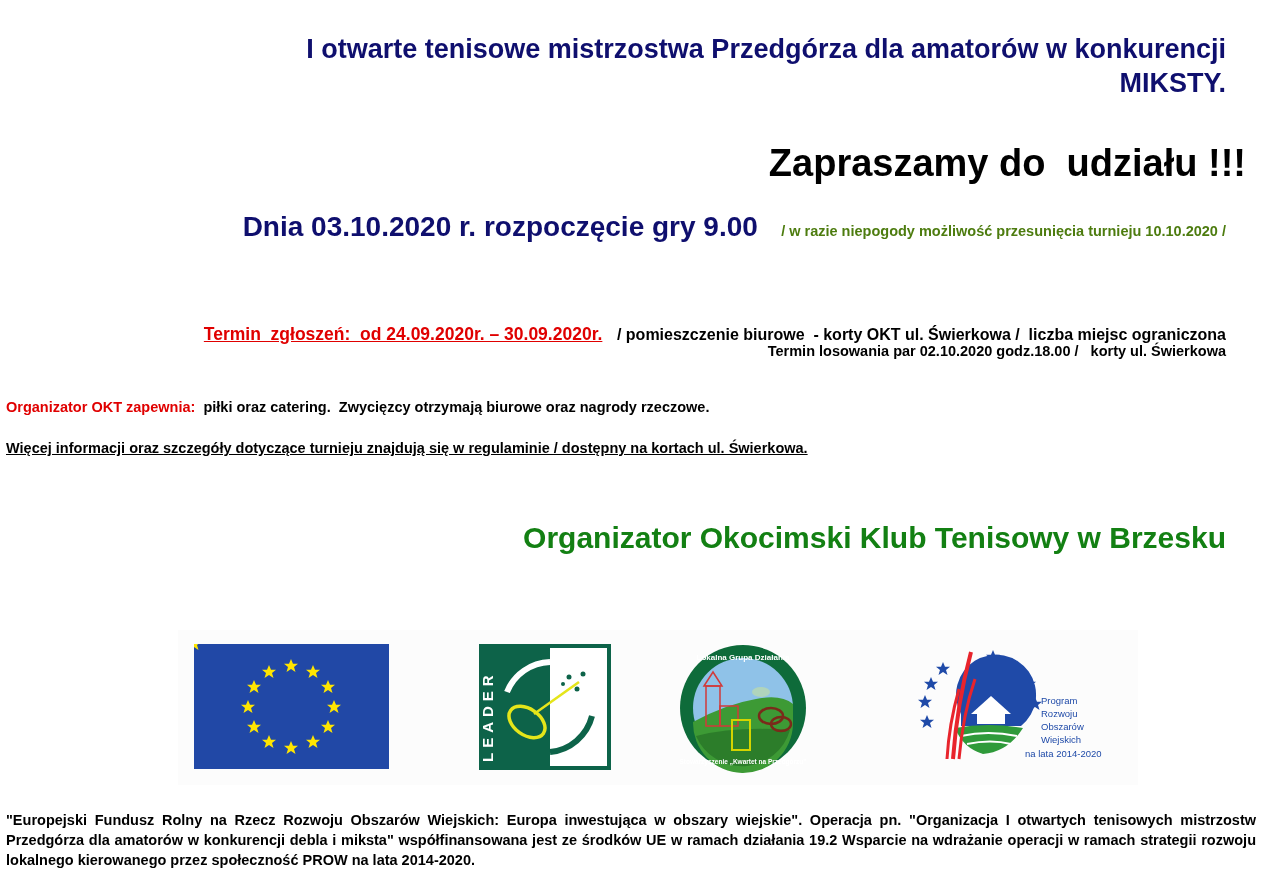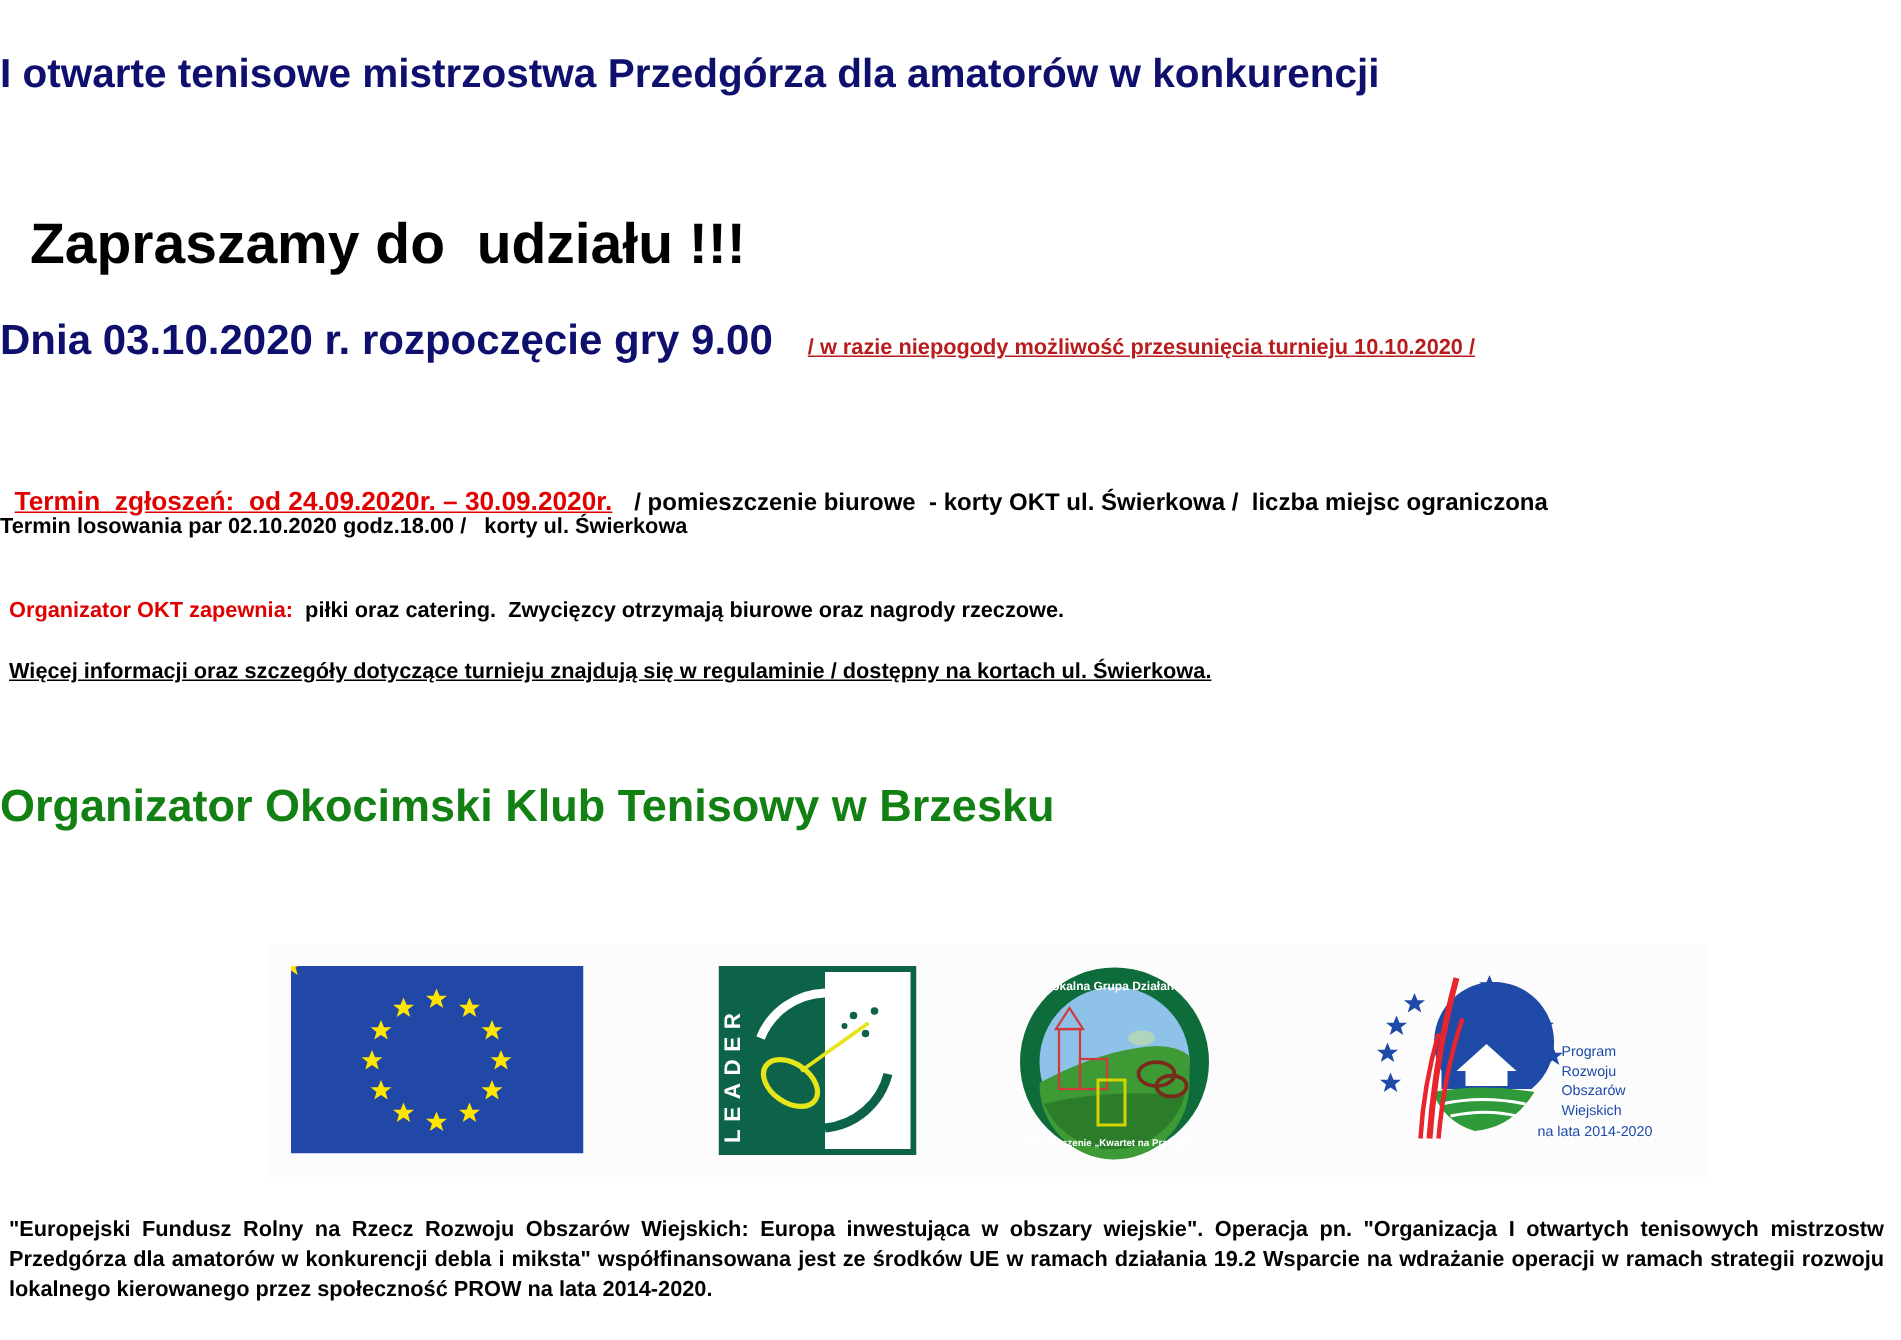--- a/index.html
+++ b/index.html
@@ -6,7 +6,7 @@
     body { width: 1267px; height: 893px; position: relative; overflow: hidden;
            font-family: "Liberation Sans", sans-serif; font-weight: bold; color: #000; }
     .abs { position: absolute; }
-    .center { left: 0; width: 1226px; text-align: left; }
+    .center { left: 0; width: 1226px; text-align: right; }
     .title { color: #0f0f6e; font-size: 27px; line-height: 34px; top: 32px; }
     .invite { top: 140px; font-size: 38px; line-height: 46px; color: #000; margin-left: 20px; }
     .date-line { top: 208px; font-size: 28px; line-height: 38px; }

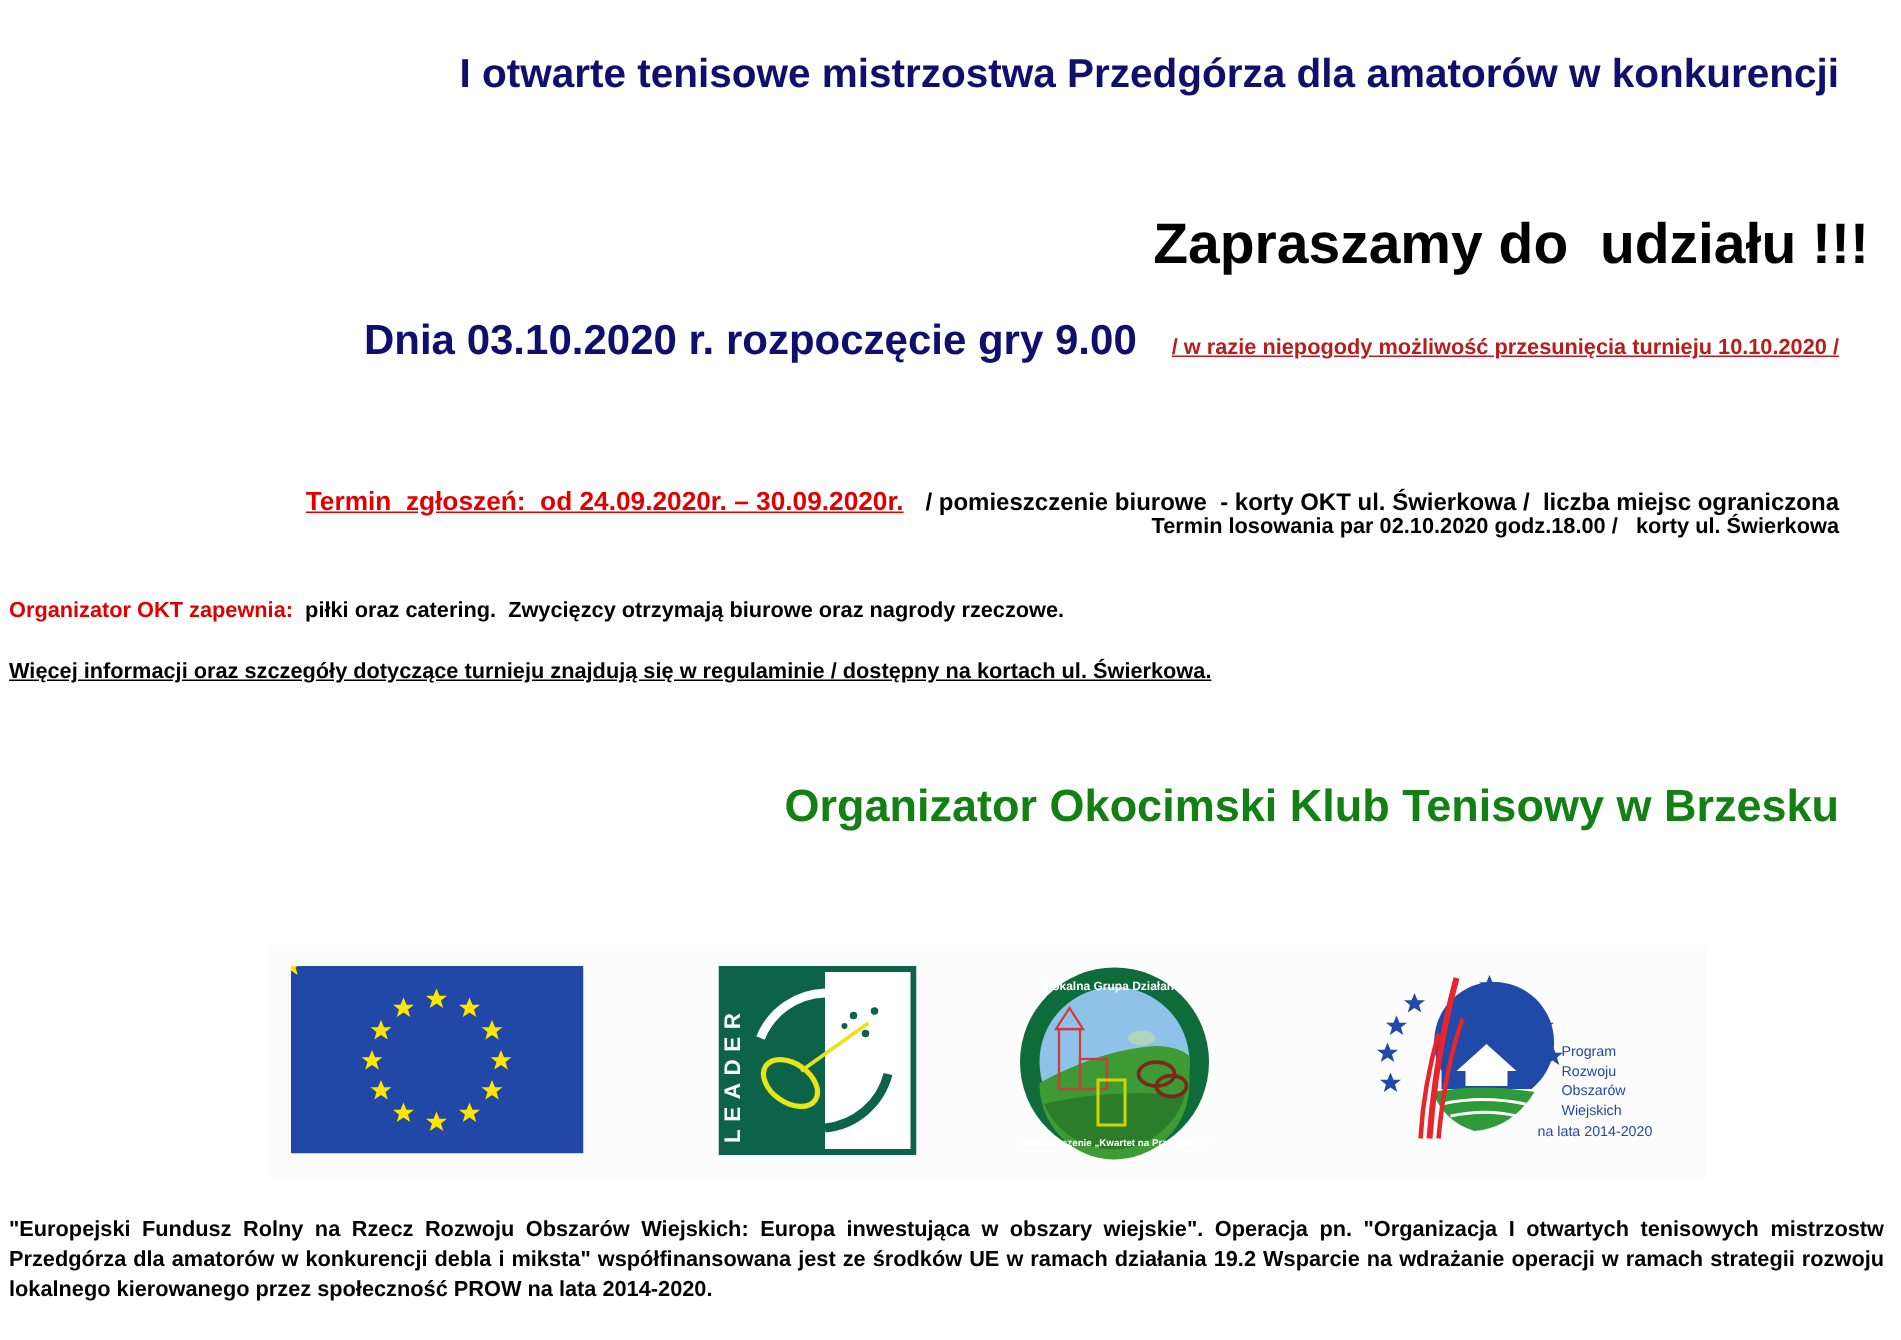--- a/index.html
+++ b/index.html
@@ -29,6 +29,7 @@
 
 <div class="abs center title">
   <div>I otwarte tenisowe mistrzostwa Przedgórza dla amatorów w konkurencji</div>
+  <div>MIKSTY.</div>
 </div>
 
 <div class="abs center invite" style="white-space:pre;">Zapraszamy do  udziału !!!</div>

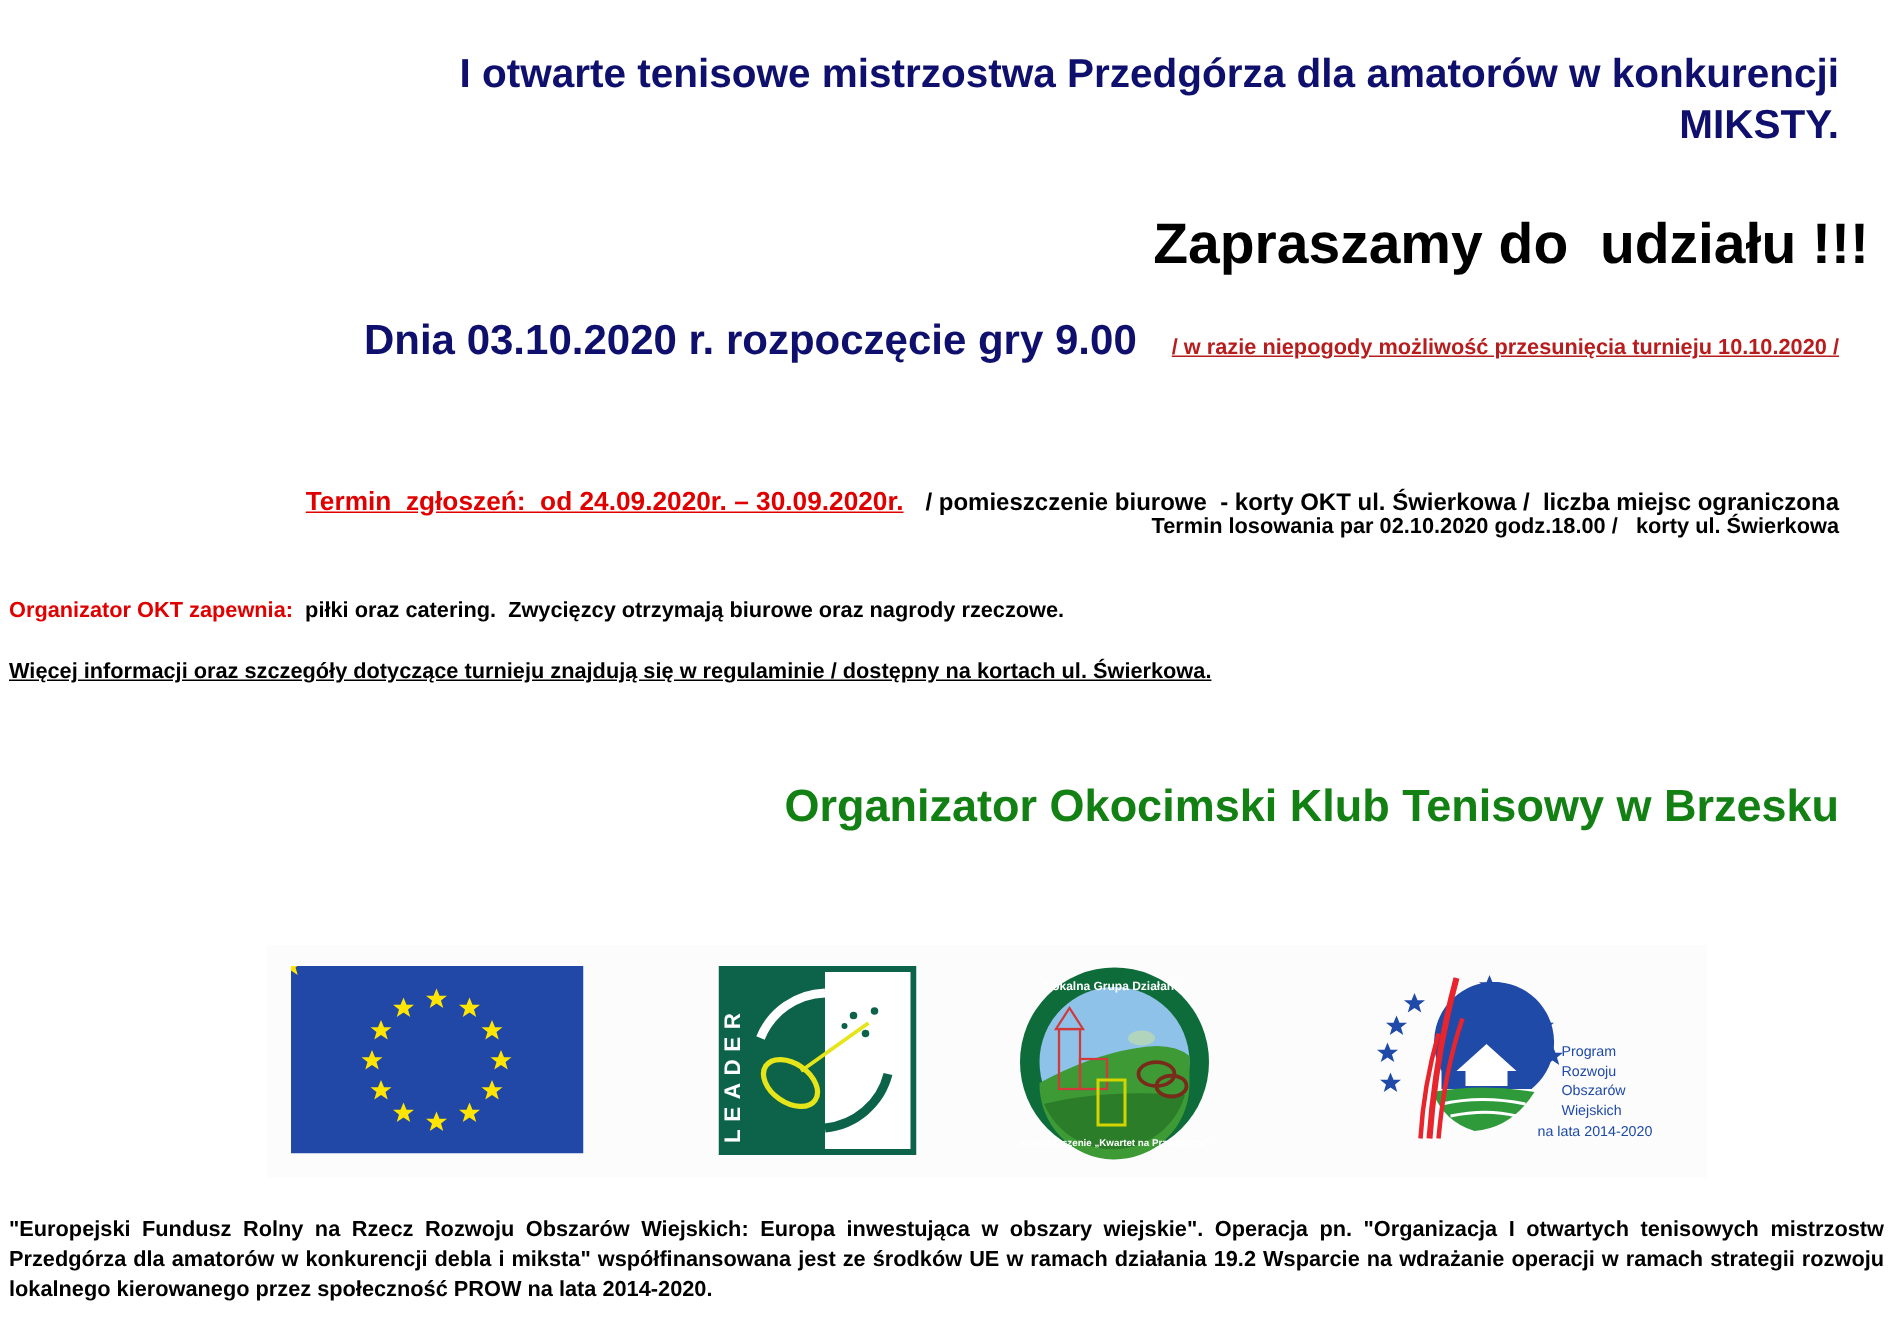--- a/index.html
+++ b/index.html
@@ -11,7 +11,7 @@
     .invite { top: 140px; font-size: 38px; line-height: 46px; color: #000; margin-left: 20px; }
     .date-line { top: 208px; font-size: 28px; line-height: 38px; }
     .date-main { color: #0f0f6e; }
-    .date-note { font-size: 14.5px; color: #b91c1c; text-decoration: underline; }
+    .date-note { font-size: 14.5px; color: #4d7c0f; }
     .reg-line { top: 295px; font-size: 17.5px; line-height: 26px; }
     .reg-red { color: #e00000; text-decoration: underline; }
     .reg-rest { font-size: 16px; color: #000; margin-top: 48px; }

